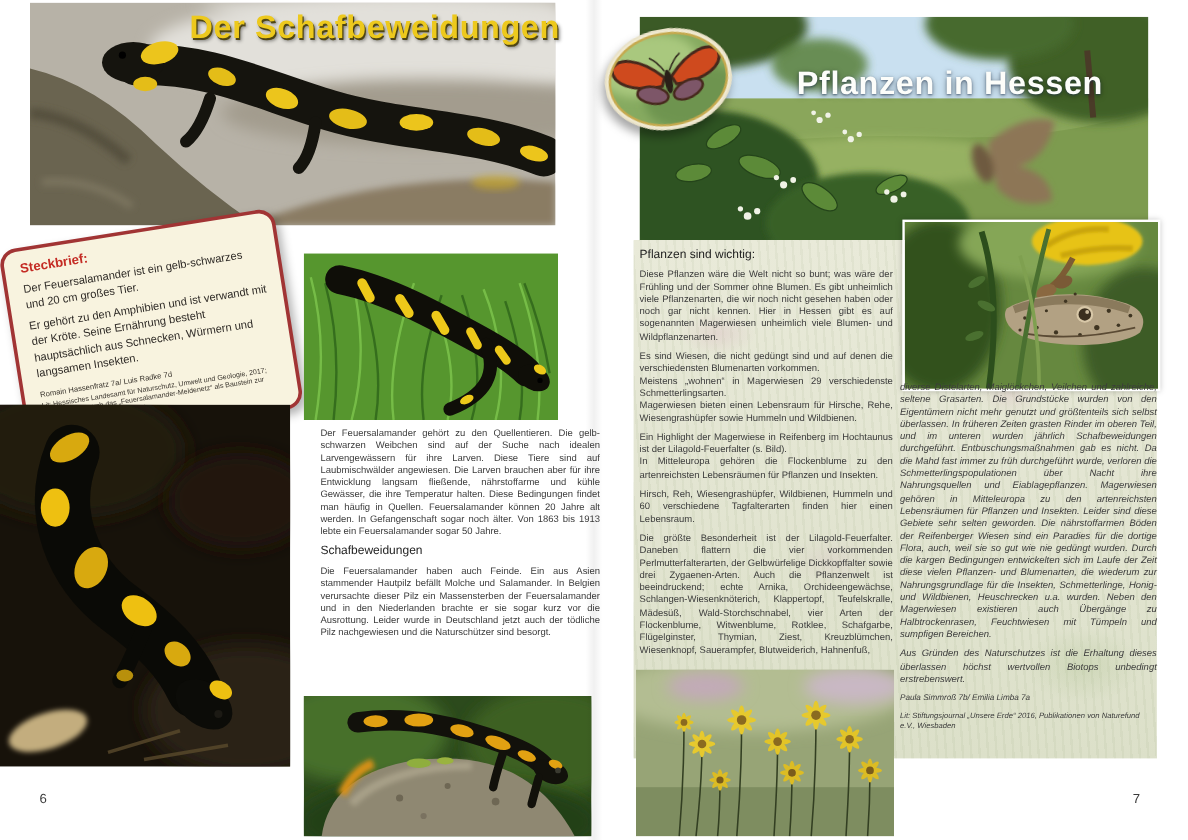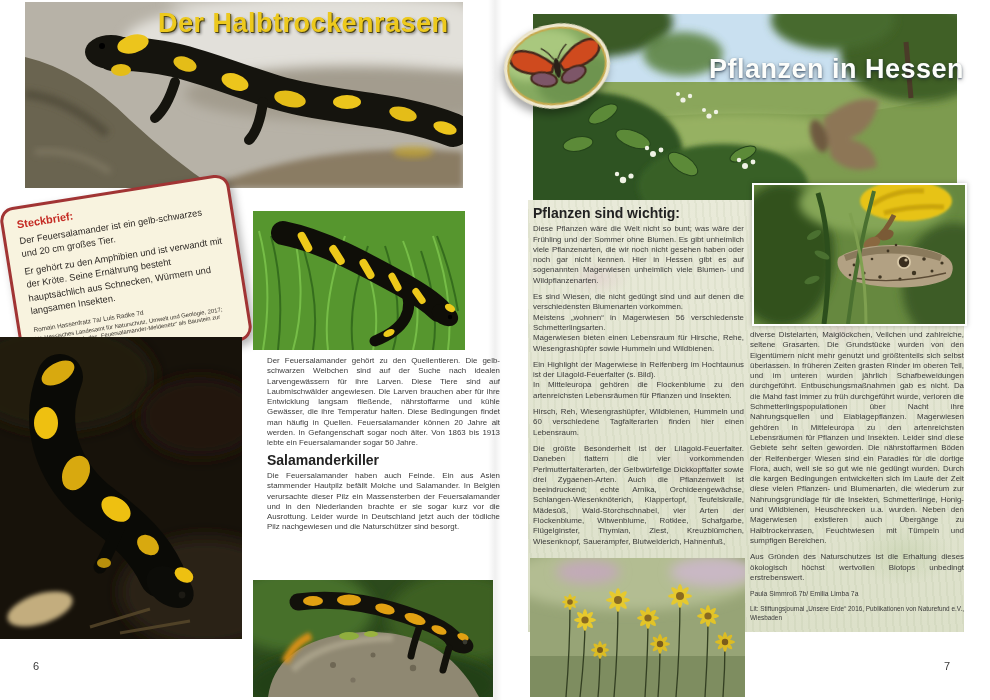--- a/index.html
+++ b/index.html
@@ -92,7 +92,7 @@
     </svg>
   </div>
 
-  <div class="title-left">Der Halbtrockenrasen</div>
+  <div class="title-left">Der Schafbeweidungen</div>
 
   <div class="steckbrief">
     <p class="sb-head">Steckbrief:</p>

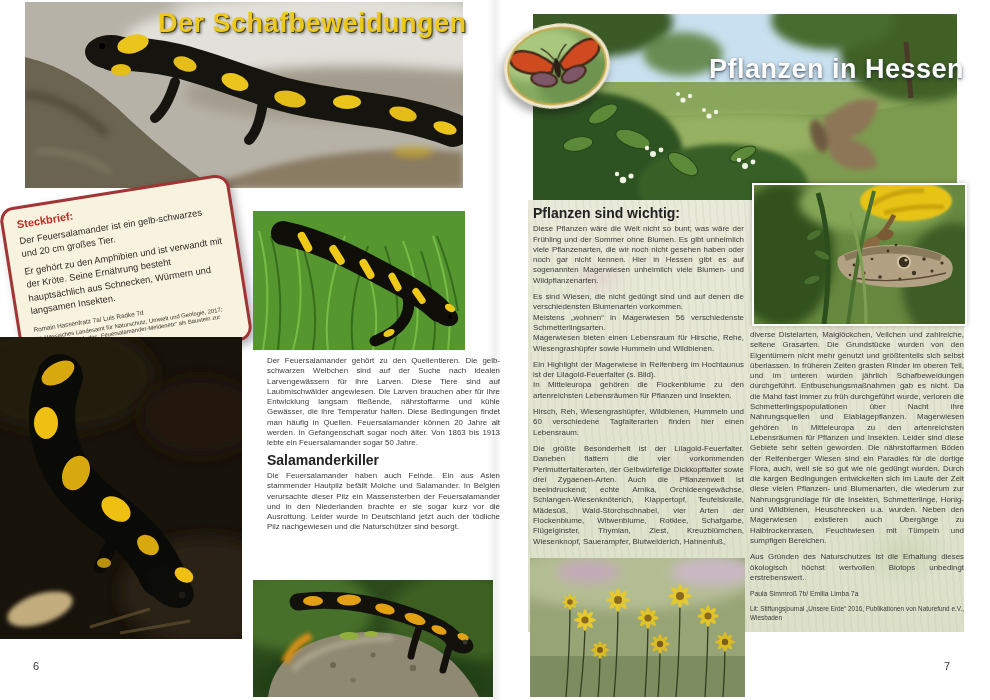--- a/index.html
+++ b/index.html
@@ -13,7 +13,7 @@
   .title-left{position:absolute;left:158px;top:8px;width:320px;
     font-size:27px;font-weight:bold;color:#edc91d;letter-spacing:.5px;
     text-shadow:1px 1px 0 rgba(70,60,5,.9),2px 2px 3px rgba(0,0,0,.45);}
-  .title-right{position:absolute;left:664px;top:54px;width:300px;text-align:right;
+  .title-right{position:absolute;left:664px;top:54px;width:300px;text-align:left;
     font-size:27px;font-weight:bold;color:#fcfdfa;letter-spacing:.5px;
     text-shadow:0 1px 2px rgba(30,50,80,.65),0 2px 5px rgba(0,0,0,.35);}
   

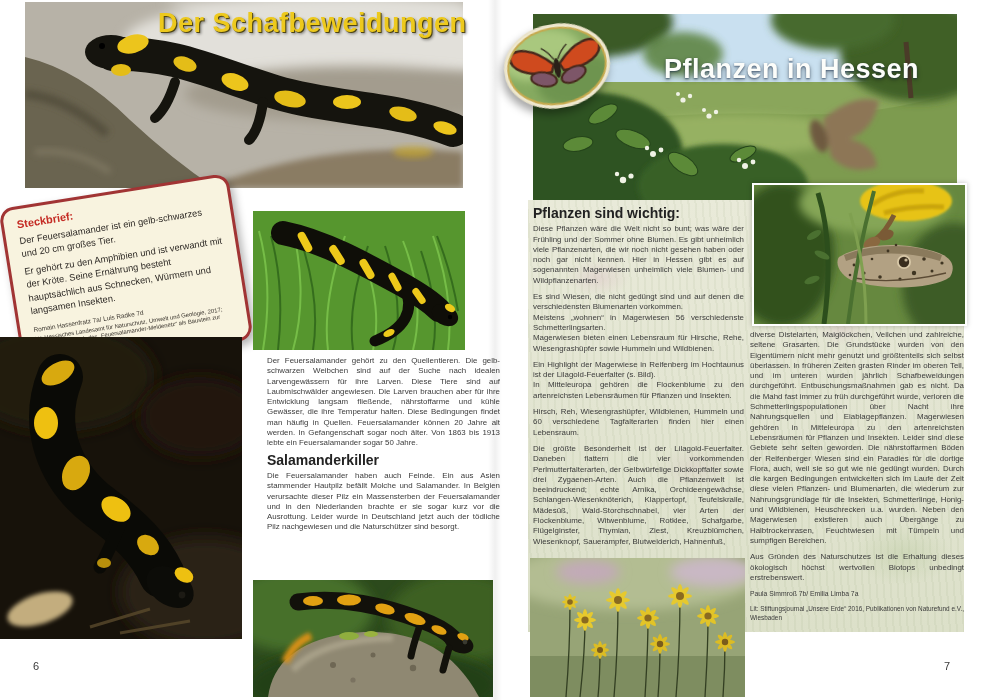--- a/index.html
+++ b/index.html
@@ -28,7 +28,7 @@
   
   .bodytext{position:absolute;color:#3b3b3b;font-size:7.9px;line-height:10.3px;text-align:justify;}
   .bodytext p{margin:0 0 6px 0;white-space:pre-line;}
-  .bodytext .sect-head{font-weight:bold;font-size:14px;color:#222;margin:4px 0 6px 0;}
+  .bodytext .sect-head{font-weight:normal;font-size:10px;color:#222;margin:4px 0 6px 0;}
   .col-left-page{left:243px;top:356px;width:233px;margin-left:24px;}
   .col-r1{left:533px;top:204px;width:211px;}
   .col-r2{left:750px;top:330px;width:214px;}

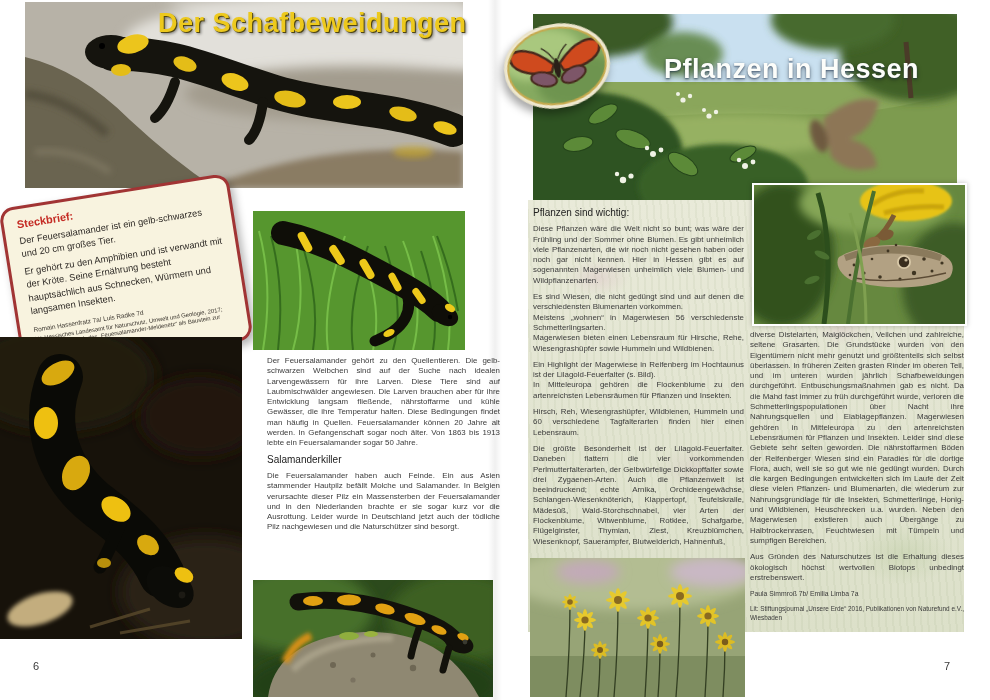--- a/index.html
+++ b/index.html
@@ -355,7 +355,7 @@
     <div class="sect-head">Pflanzen sind wichtig:</div>
     <p>Diese Pflanzen wäre die Welt nicht so bunt; was wäre der Frühling und der Sommer ohne Blumen. Es gibt unheimlich viele Pflanzenarten, die wir noch nicht gesehen haben oder noch gar nicht kennen. Hier in Hessen gibt es auf sogenannten Magerwiesen unheimlich viele Blumen- und Wildpflanzenarten.</p>
     <p>Es sind Wiesen, die nicht gedüngt sind und auf denen die verschiedensten Blumenarten vorkommen.
-Meistens „wohnen“ in Magerwiesen 56 verschiedenste Schmetterlingsarten.
+Meistens „wohnen“ in Magerwiesen 29 verschiedenste Schmetterlingsarten.
 Magerwiesen bieten einen Lebensraum für Hirsche, Rehe, Wiesengrashüpfer sowie Hummeln und Wildbienen.</p>
     <p>Ein Highlight der Magerwiese in Reifenberg im Hochtaunus ist der Lilagold-Feuerfalter (s. Bild).
 In Mitteleuropa gehören die Flockenblume zu den artenreichsten Lebensräumen für Pflanzen und Insekten.</p>

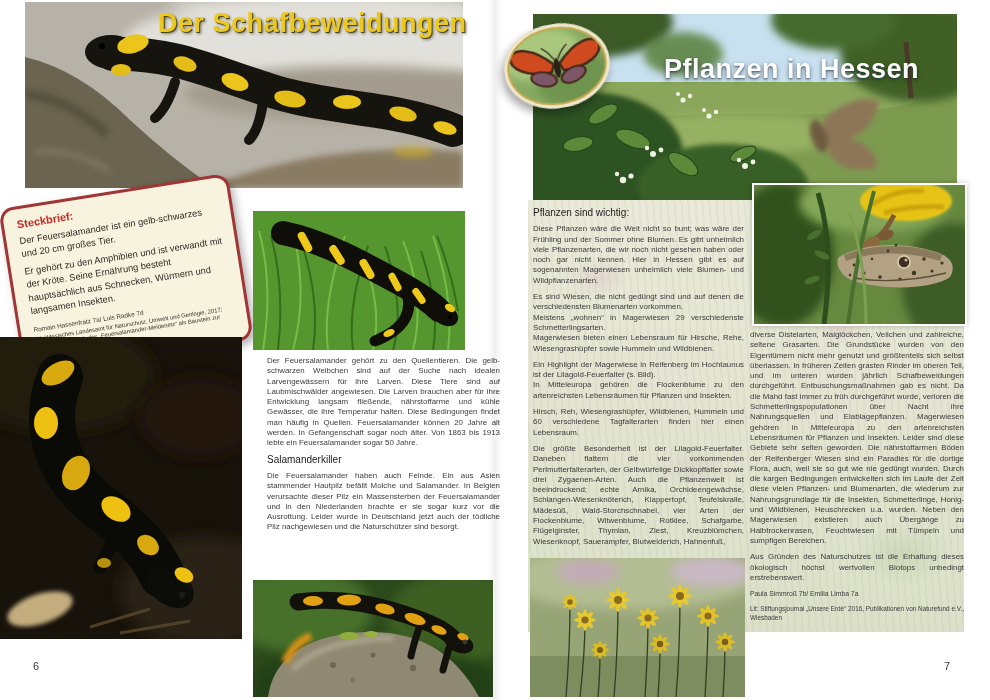--- a/index.html
+++ b/index.html
@@ -31,7 +31,7 @@
   .bodytext .sect-head{font-weight:normal;font-size:10px;color:#222;margin:4px 0 6px 0;}
   .col-left-page{left:243px;top:356px;width:233px;margin-left:24px;}
   .col-r1{left:533px;top:204px;width:211px;}
-  .col-r2{left:750px;top:330px;width:214px;}
+  .col-r2{left:750px;top:318px;width:214px;font-style:italic;}
   .authors-line{font-size:6.8px;margin-top:10px;margin-bottom:4px;text-align:left;}
   .lit-line{font-size:6.4px;line-height:1.35;text-align:left;}
   

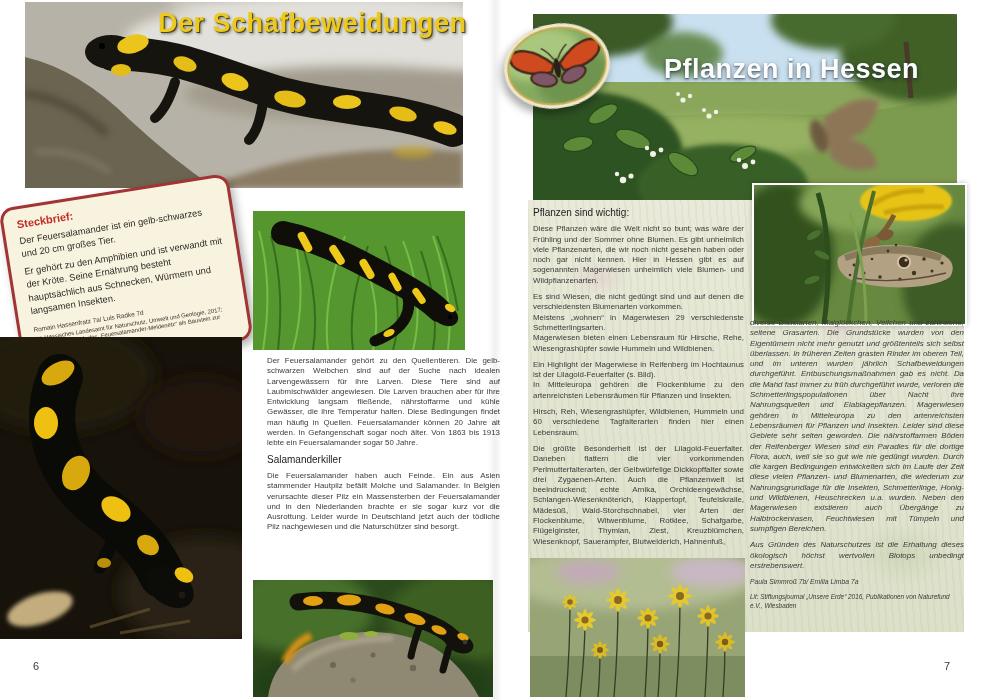--- a/index.html
+++ b/index.html
@@ -169,7 +169,7 @@
 
   <div class="bodytext col-left-page">
     <p>Der Feuersalamander gehört zu den Quellentieren. Die gelb-schwarzen Weibchen sind auf der Suche nach idealen Larvengewässern für ihre Larven. Diese Tiere sind auf Laubmischwälder angewiesen. Die Larven brauchen aber für ihre Entwicklung langsam fließende, nährstoffarme und kühle Gewässer, die ihre Temperatur halten. Diese Bedingungen findet man häufig in Quellen. Feuersalamander können 20 Jahre alt werden. In Gefangenschaft sogar noch älter. Von 1863 bis 1913 lebte ein Feuersalamander sogar 50 Jahre.</p>
-    <div class="sect-head">Salamanderkiller</div>
+    <div class="sect-head">Schafbeweidungen</div>
     <p>Die Feuersalamander haben auch Feinde. Ein aus Asien stammender Hautpilz befällt Molche und Salamander. In Belgien verursachte dieser Pilz ein Massensterben der Feuersalamander und in den Niederlanden brachte er sie sogar kurz vor die Ausrottung. Leider wurde in Deutschland jetzt auch der tödliche Pilz nachgewiesen und die Naturschützer sind besorgt.</p>
   </div>
 

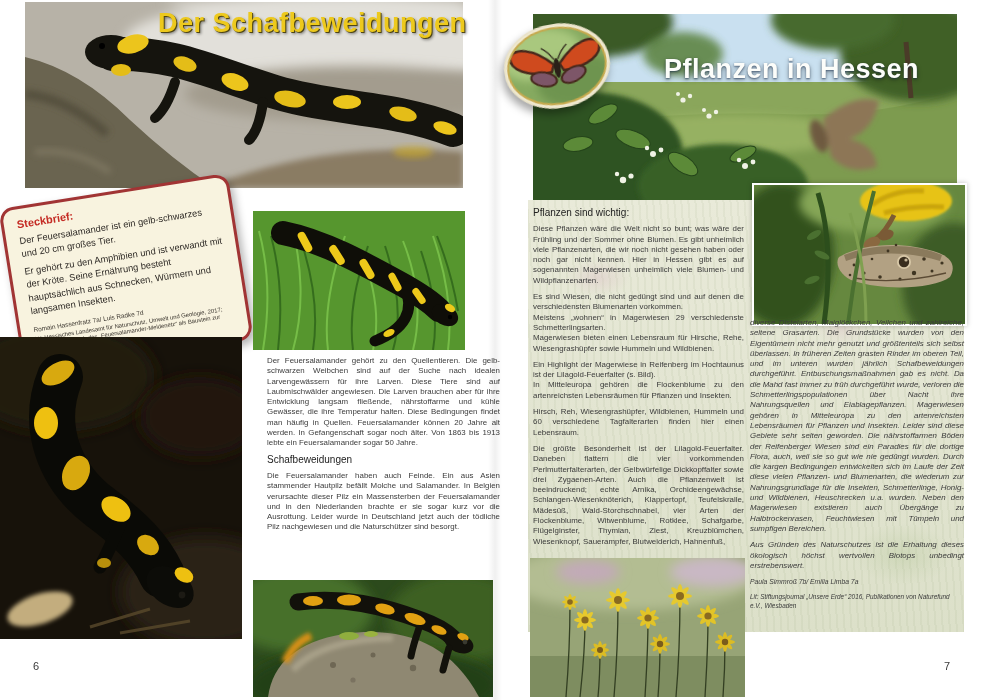--- a/index.html
+++ b/index.html
@@ -365,7 +365,7 @@
 
   <div class="bodytext col-r2">
     <p>diverse Distelarten, Maiglöckchen, Veilchen und zahlreiche, seltene Grasarten. Die Grundstücke wurden von den Eigentümern nicht mehr genutzt und größtenteils sich selbst überlassen. In früheren Zeiten grasten Rinder im oberen Teil, und im unteren wurden jährlich Schafbeweidungen durchgeführt. Entbuschungsmaßnahmen gab es nicht. Da die Mahd fast immer zu früh durchgeführt wurde, verloren die Schmetterlingspopulationen über Nacht ihre Nahrungsquellen und Eiablagepflanzen. Magerwiesen gehören in Mitteleuropa zu den artenreichsten Lebensräumen für Pflanzen und Insekten. Leider sind diese Gebiete sehr selten geworden. Die nährstoffarmen Böden der Reifenberger Wiesen sind ein Paradies für die dortige Flora, auch, weil sie so gut wie nie gedüngt wurden. Durch die kargen Bedingungen entwickelten sich im Laufe der Zeit diese vielen Pflanzen- und Blumenarten, die wiederum zur Nahrungsgrundlage für die Insekten, Schmetterlinge, Honig-und Wildbienen, Heuschrecken u.a. wurden. Neben den Magerwiesen existieren auch Übergänge zu Halbtrockenrasen, Feuchtwiesen mit Tümpeln und sumpfigen Bereichen.</p>
-    <p>Aus Gründen des Naturschutzes ist die Erhaltung dieses ökologisch höchst wertvollen Biotops unbedingt erstrebenswert.</p>
+    <p>Aus Gründen des Naturschutzes ist die Erhaltung dieses überlassen höchst wertvollen Biotops unbedingt erstrebenswert.</p>
     <p class="authors-line">Paula Simmroß 7b/ Emilia Limba 7a</p>
     <p class="lit-line">Lit: Stiftungsjournal „Unsere Erde“ 2016, Publikationen von Naturefund e.V., Wiesbaden</p>
   </div>

